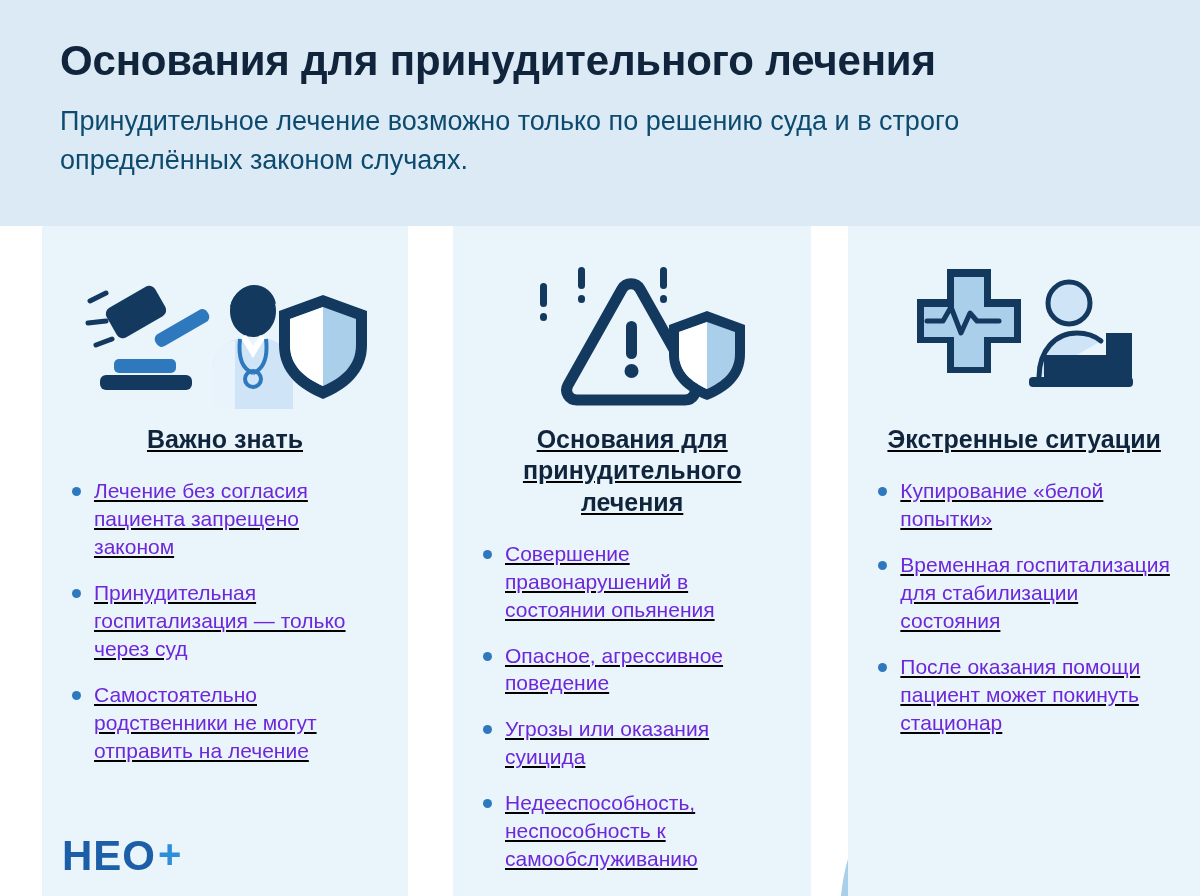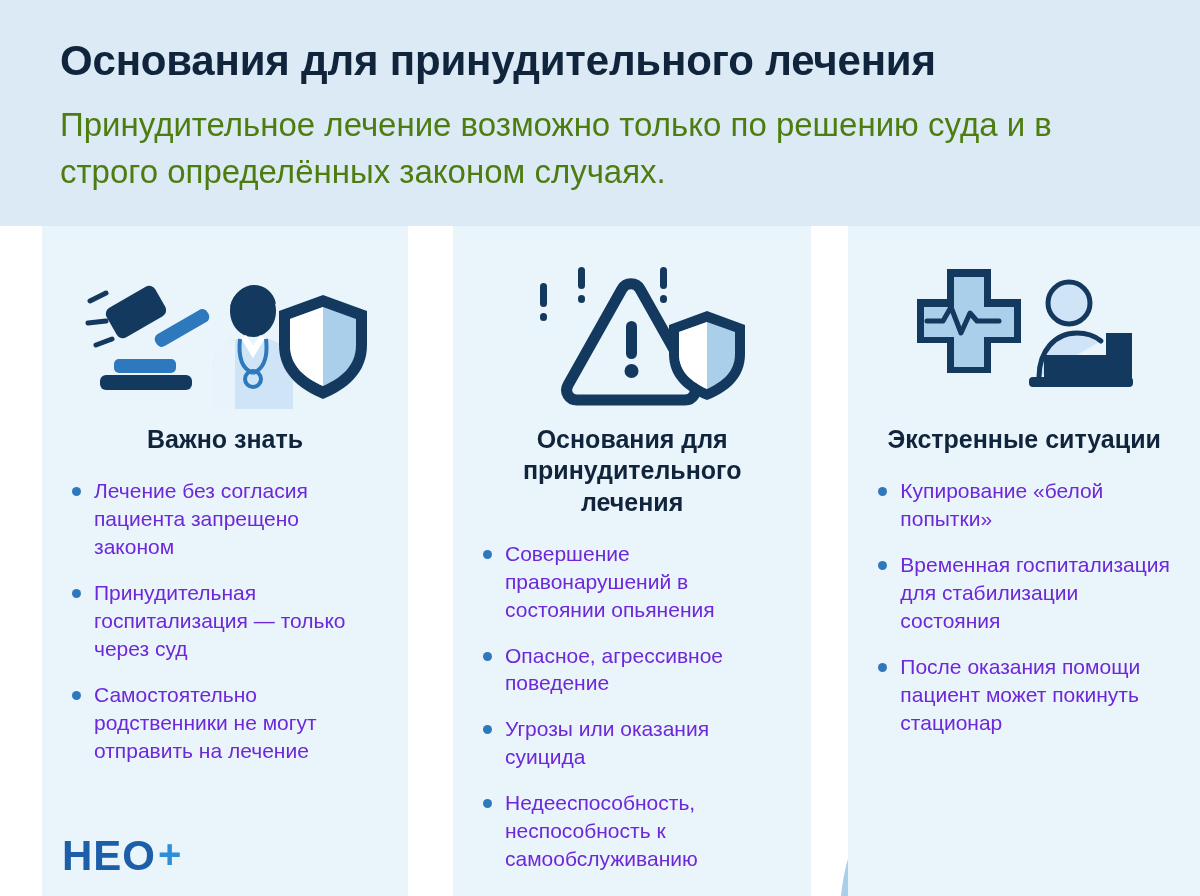--- a/index.html
+++ b/index.html
@@ -39,8 +39,8 @@
     margin: 0 0 18px 0;
   }
   .subtitle {
-    font-size: 33px;
-    color: #4d7c0f;
+    font-size: 27px;
+    color: #0c4a6e;
     line-height: 1.42;
     max-width: 1000px;
   }

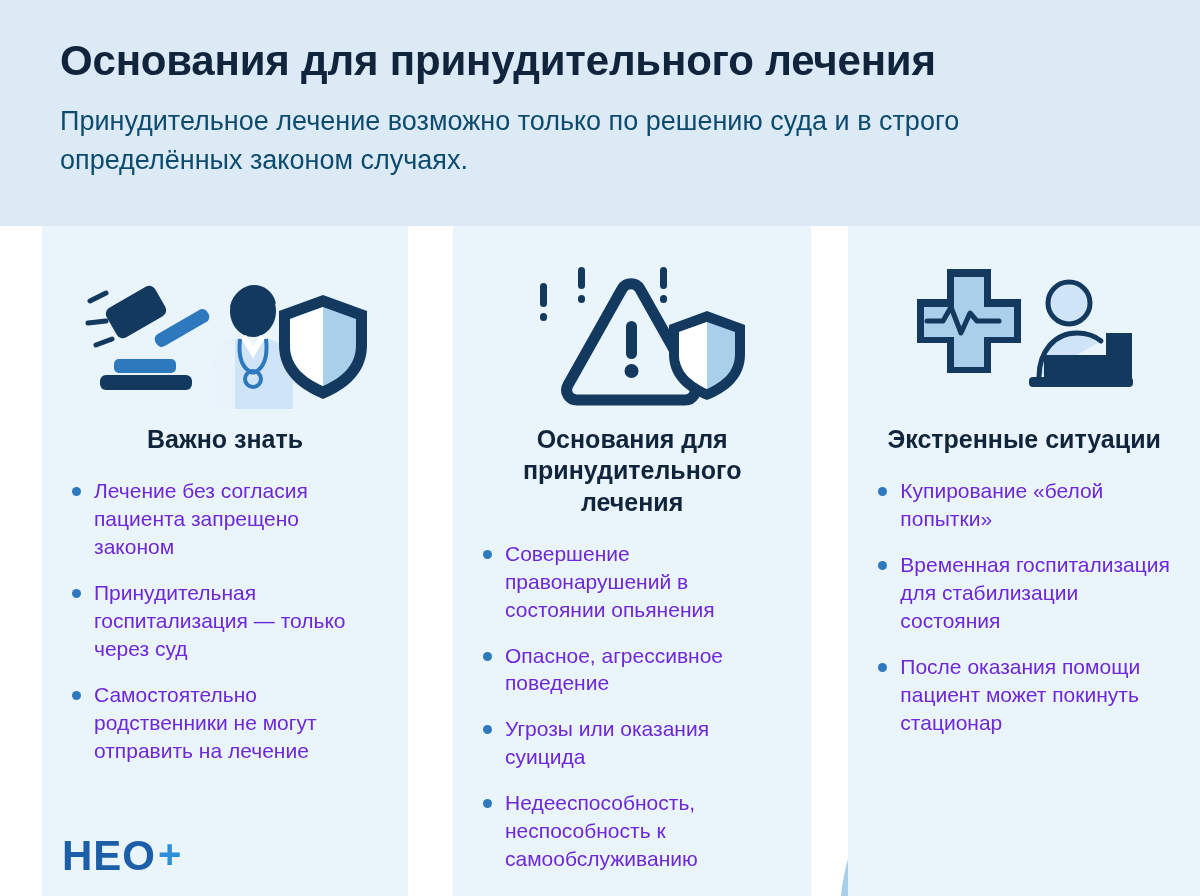--- a/index.html
+++ b/index.html
@@ -78,6 +78,7 @@
     height: 670px;
     display: flex;
     gap: 3px;
+    text-decoration: underline;
   }
   .col {
     position: relative;

